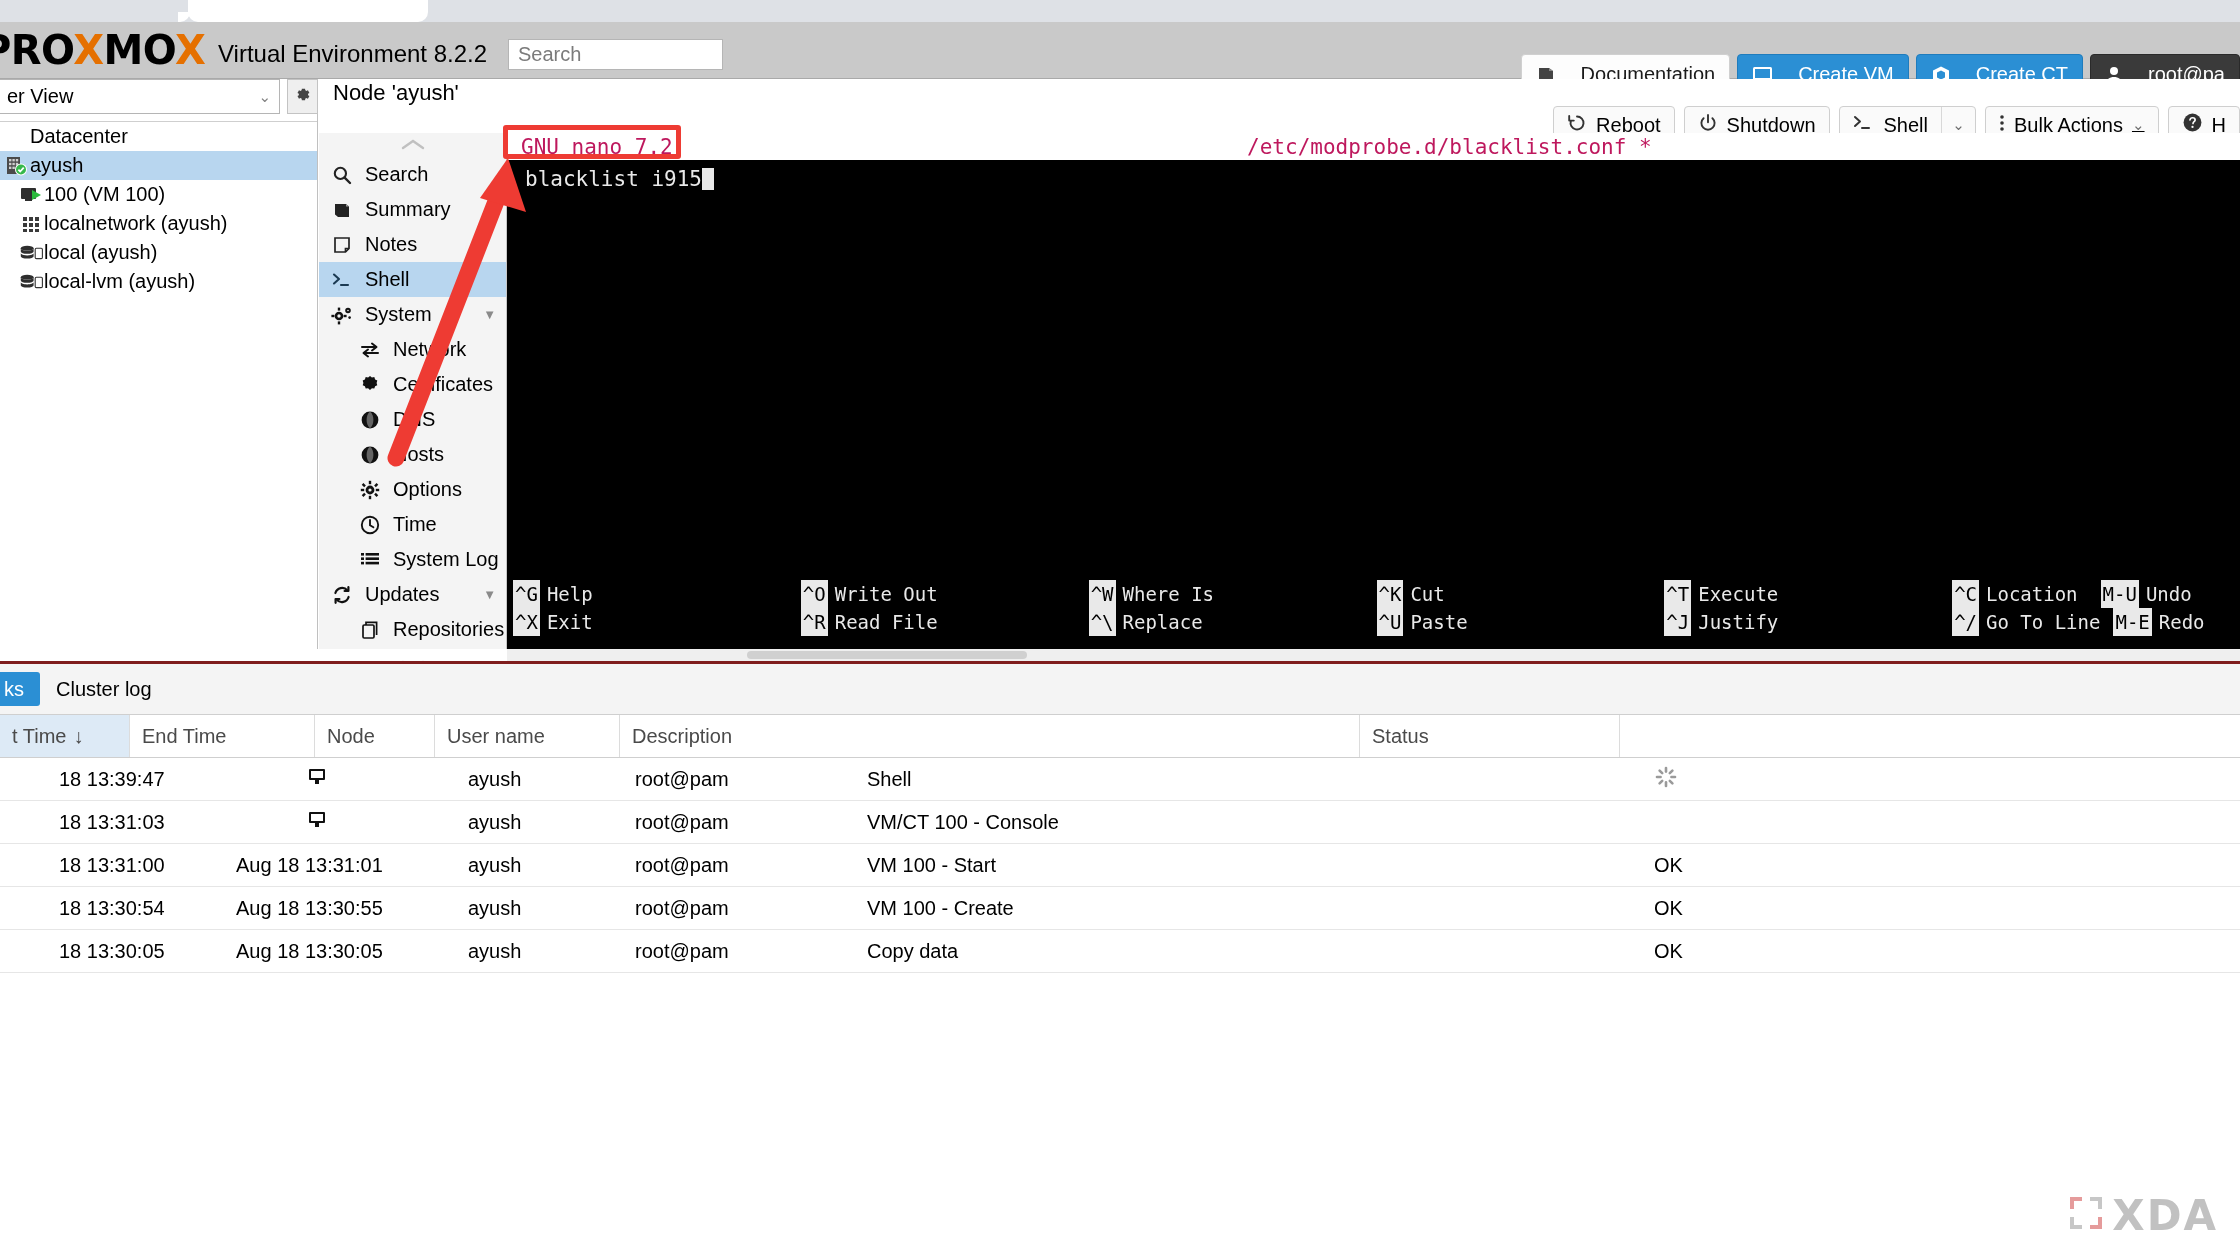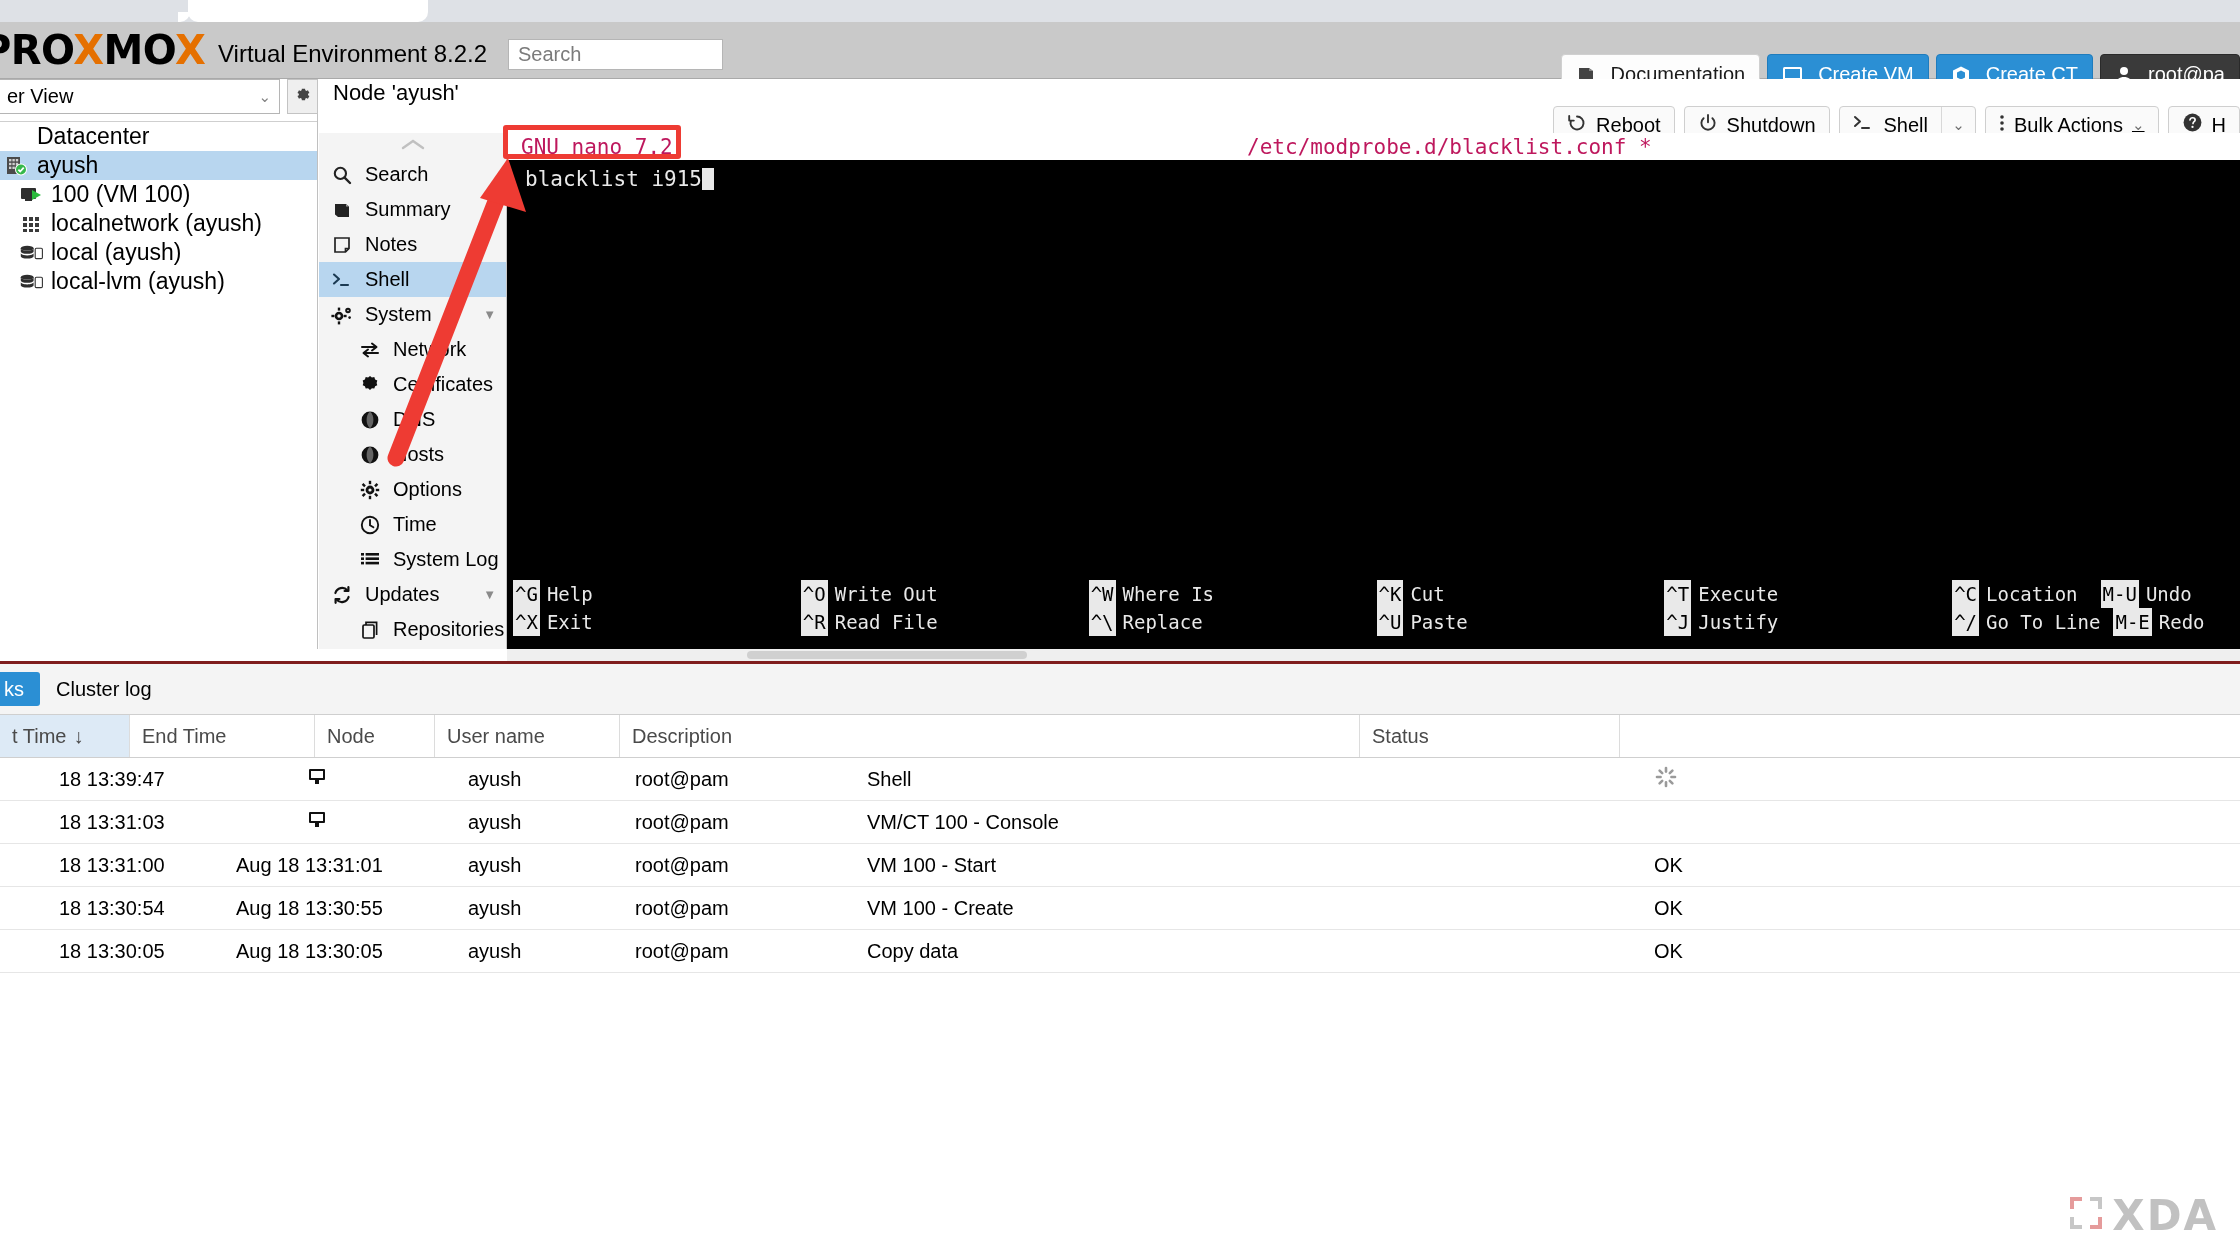--- a/index.html
+++ b/index.html
@@ -32,7 +32,7 @@
   .search-box input::placeholder { color:#7b7b7b; }
 
   .hdr-btns { position:absolute; right:0; top:32px; height:41px; display:flex; gap:7px; align-items:center;}
-  .hdr-btn { height:41px; display:flex; align-items:center; gap:15px; padding:0 14px;
+  .hdr-btn { height:41px; display:flex; align-items:center; gap:25px; padding:0 14px;
       border-radius:4px; font-size:20px; white-space:nowrap; }
   .hdr-btn.light { background:#fdfdfd; color:#1a1a1a; border:1px solid #d0d0d0;}
   .hdr-btn.blue { background:#2b8fd4; color:#fff; border:1px solid #1f7cbd;}

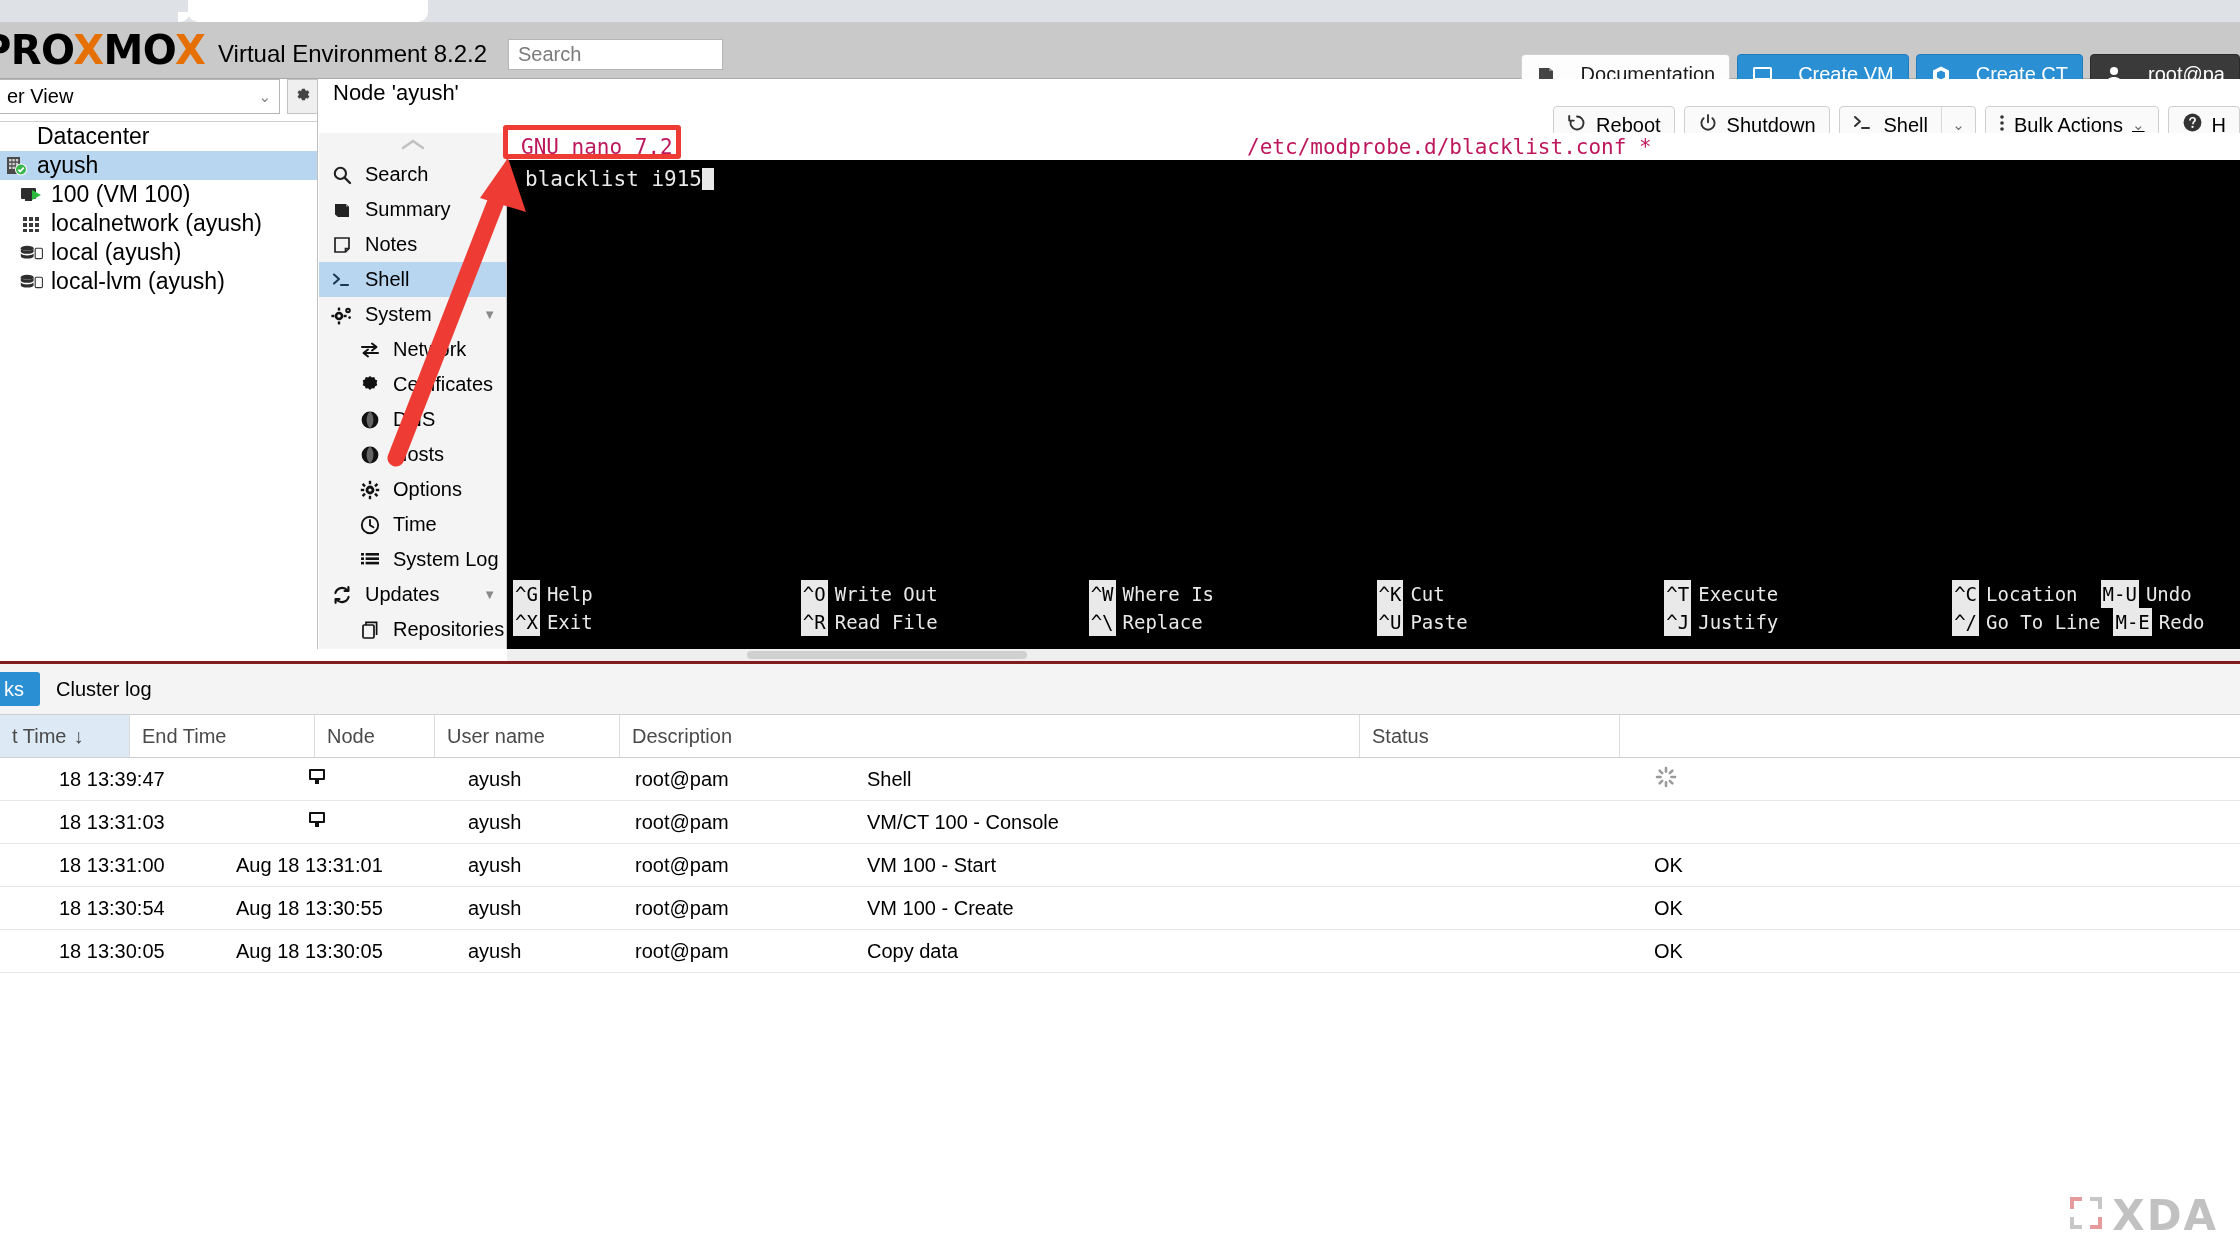--- a/index.html
+++ b/index.html
@@ -50,7 +50,7 @@
       border:1px solid #c3c3c3; display:flex; align-items:center; justify-content:center; }
   .tree { position:absolute; left:0; top:42px; right:0; bottom:0; background:#fff;
       border-top:1px solid #cfcfcf; }
-  .tree-row { display:flex; align-items:center; height:29px; padding-left:6px; font-size:23px; gap:7px; }
+  .tree-row { display:flex; align-items:center; height:29px; padding-left:6px; font-size:20px; }
   .tree-row.lvl1 { padding-left:20px; }
   .tree-row.sel { background:#b8d6ef; }
   .ico { width:24px; height:22px; display:flex; align-items:center; justify-content:center; flex:0 0 auto;}

